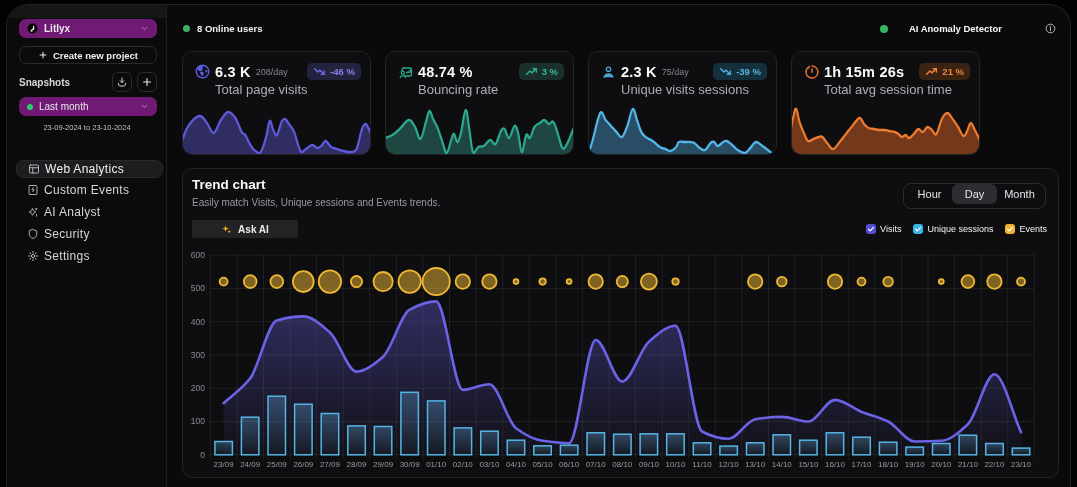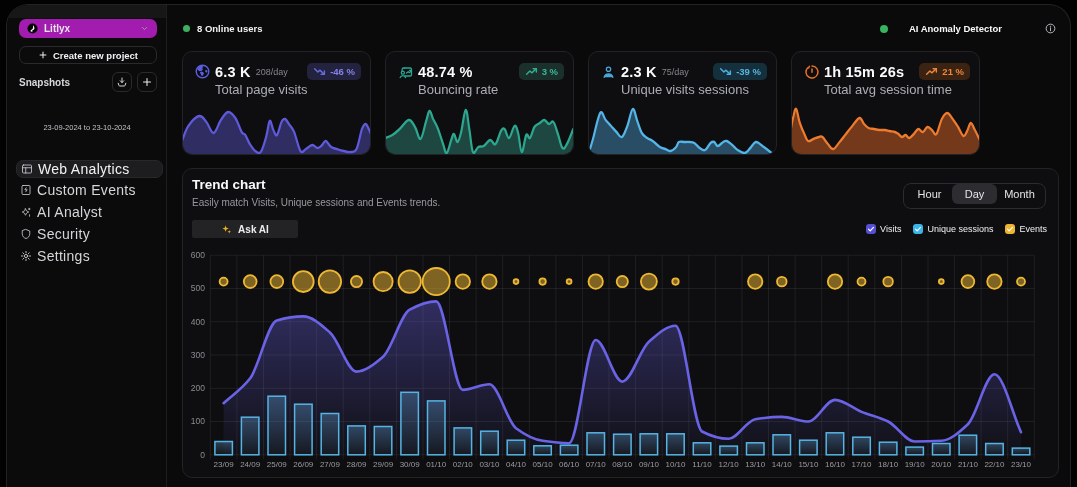--- a/index.html
+++ b/index.html
@@ -11,7 +11,7 @@
   background:#0b0b0c; border-right:1px solid #1e1e20; }
 .side .band { position:absolute; left:0; top:0; width:100%; height:13px;
   background:#171718; border-radius:20px 0 0 0; }
-.sel { position:absolute; left:12px; width:138px; height:19px; background:#a21caf;
+.sel { position:absolute; left:12px; width:138px; height:19px; background:#701a75;
   border-radius:7px; display:flex; align-items:center; padding:0 8px; gap:6px; }
 .sel .txt { color:#e6e6ea; font-size:10px; font-weight:bold; flex:1; }
 .btn-create { position:absolute; left:12px; top:41px; width:138px; height:18px;

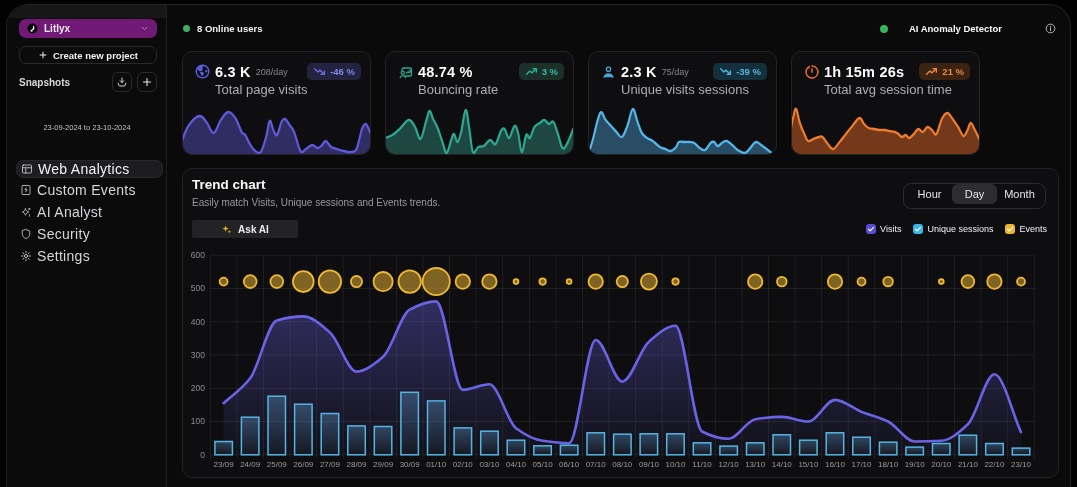--- a/index.html
+++ b/index.html
@@ -100,6 +100,13 @@
     <div class="sbtn" style="left:130px">
         <svg width="12" height="12" viewBox="0 0 24 24" fill="none" stroke="#ececf0" stroke-width="2.1" stroke-linecap="round">
           <path d="M12 5v14M5 12h14"></path>
+        </svg>
+      </div>
+    <div class="sel" style="top:92px">
+        <span class="gdot"></span>
+        <span class="txt" style="font-weight:normal">Last month</span>
+        <svg width="9" height="9" viewBox="0 0 24 24" fill="none" stroke="#9a9aa2" stroke-width="2.6" stroke-linecap="round" stroke-linejoin="round">
+          <path d="M6 9l6 6 6-6"></path>
         </svg>
       </div>
     <div class="dater">23-09-2024 to 23-10-2024</div>

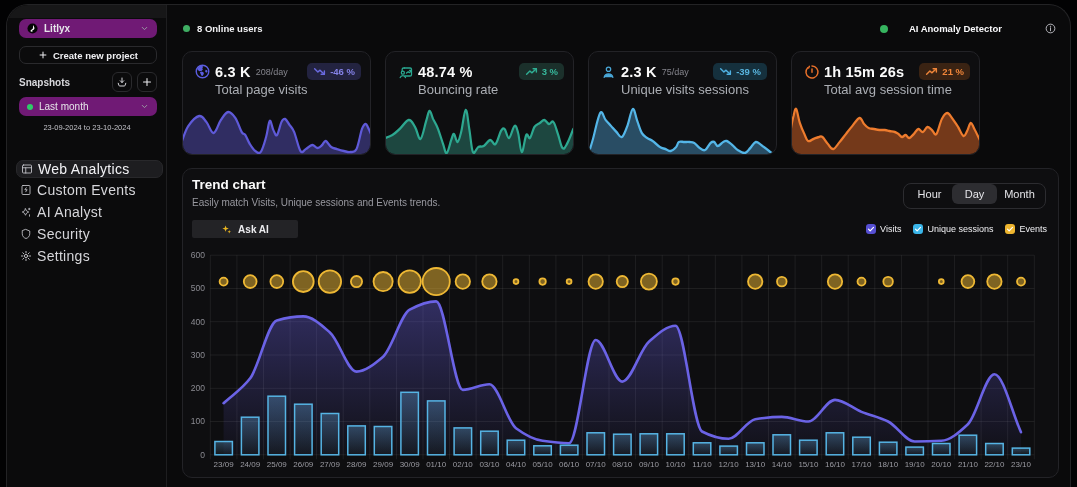--- a/index.html
+++ b/index.html
@@ -25,8 +25,8 @@
   color:#c2c2c8; font-size:7.5px; }
 .gdot { width:6px; height:6px; border-radius:50%; background:#2ecc68; }
 .mitem { position:absolute; left:9px; width:147px; height:18px; border-radius:7px;
-  display:flex; align-items:center; gap:5px; padding:0 4px; color:#d6d6da;
-  font-size:14px; letter-spacing:0.3px; }
+  display:flex; align-items:center; gap:5px; padding:0 11px; color:#d6d6da;
+  font-size:12px; letter-spacing:0.3px; }
 .mitem.active { background:#1d1d20; border:1px solid #28282b; color:#f2f2f5; }
 .main { position:absolute; left:160px; top:0; right:0; bottom:0; }
 .online { position:absolute; left:16px; top:18px; display:flex; align-items:center;

